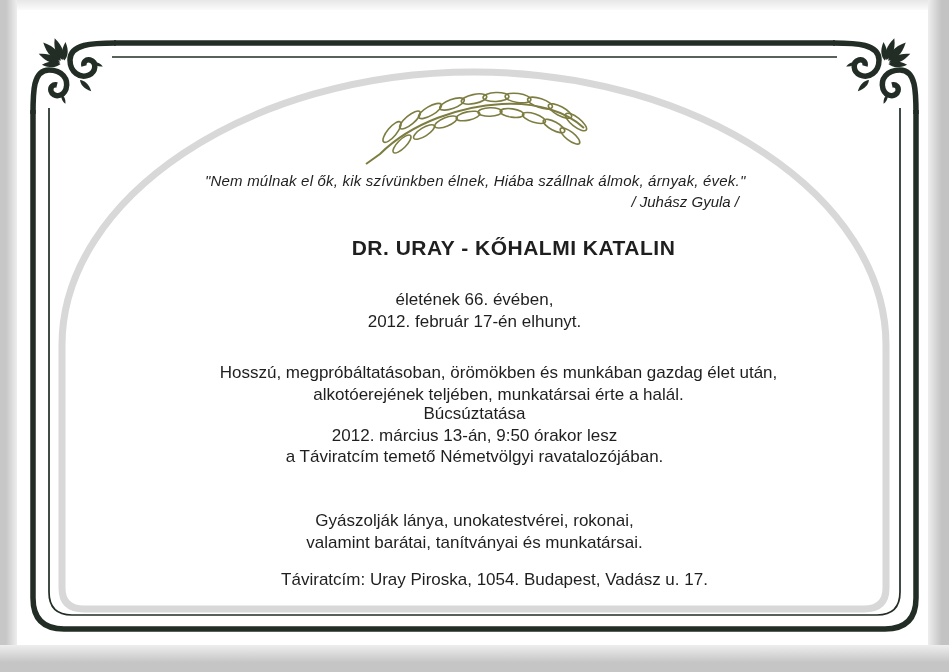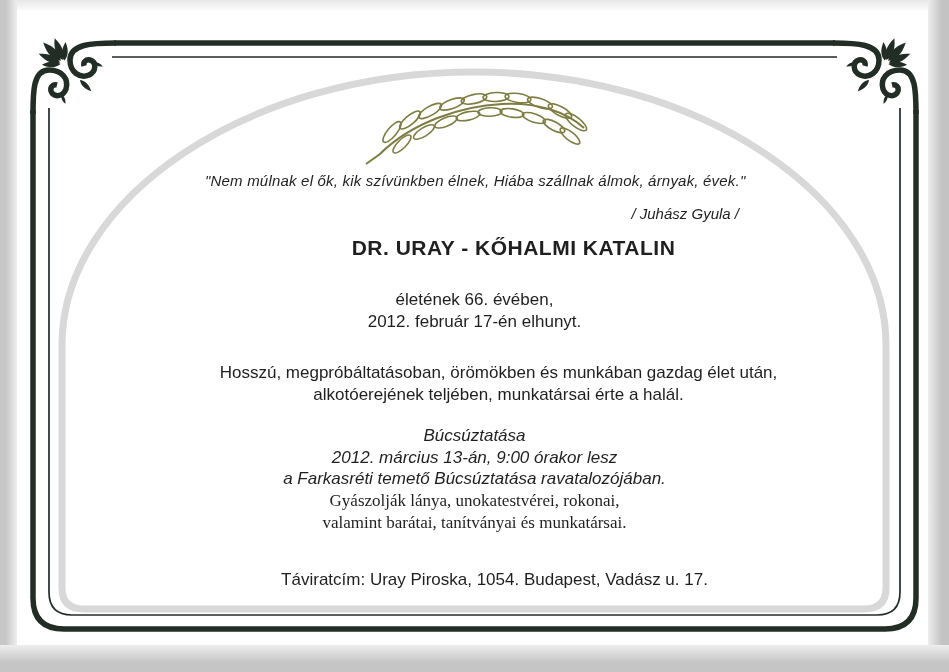--- a/index.html
+++ b/index.html
@@ -25,7 +25,7 @@
 
   .quote-wrap{position:absolute;top:172px;left:205px;width:540px;}
   .quote{font-style:italic;font-size:15px;letter-spacing:.2px;text-align:center;white-space:nowrap;}
-  .quote-attr{font-style:italic;font-size:15px;text-align:right;margin-top:16px;padding-right:6px;}
+  .quote-attr{font-style:italic;font-size:15px;text-align:right;margin-top:4px;padding-right:6px;}
 
   .name{top:236px;font-size:21px;font-weight:bold;letter-spacing:.5px;padding-left:39px;}
 

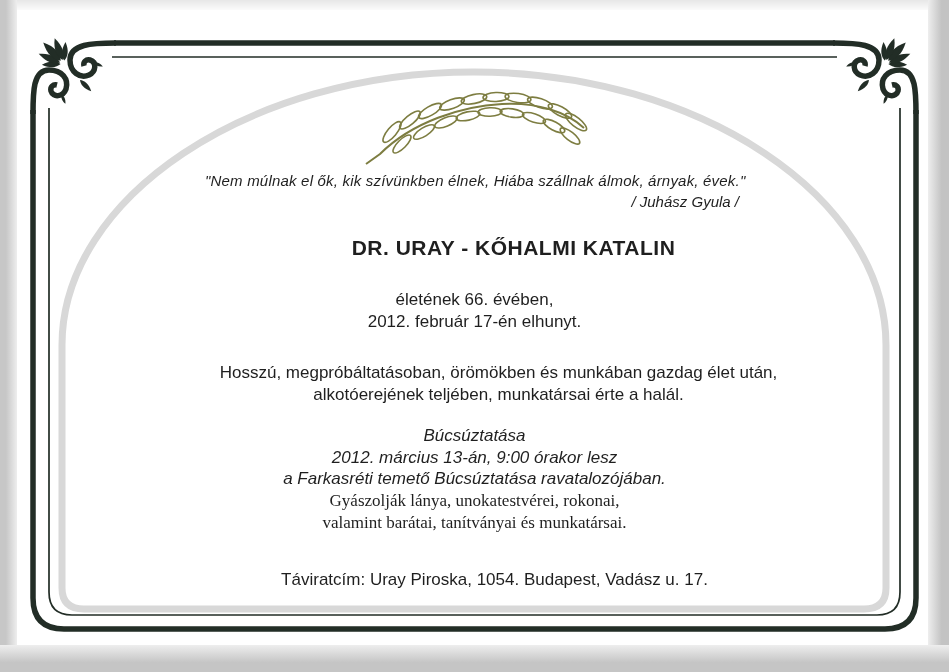--- a/index.html
+++ b/index.html
@@ -32,7 +32,7 @@
   .block{position:absolute;width:100%;text-align:center;font-size:17px;line-height:21.5px;}
   .b-death{top:289px;}
   .b-life{top:362px;padding-left:24px;}
-  .b-farewell{top:425px;font-style:italic;}
+  .b-farewell{top:403px;}
   .b-mourners{top:490px;font-family:Liberation Serif, serif;}
   .b-telegram{top:569px;padding-left:20px;}
 </style>

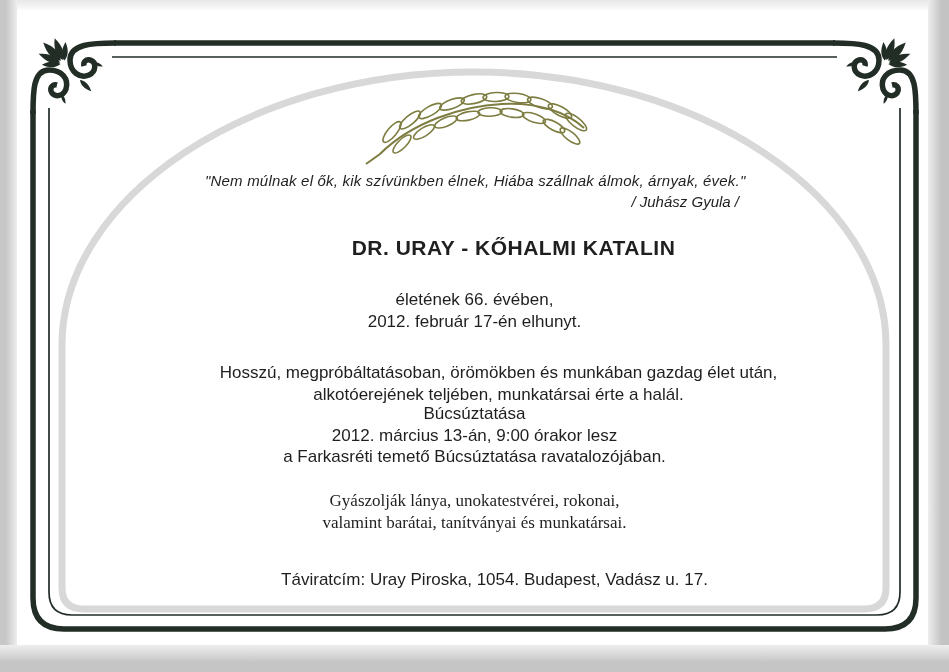--- a/index.html
+++ b/index.html
@@ -126,7 +126,7 @@
 
     <div class="block b-farewell">
       <div>Búcsúztatása</div>
-      <div>2012. március 13-án, 9:00 órakor lesz</div>
+      <div>2012. március 13-án, 9:50 órakor lesz</div>
       <div>a Farkasréti temető Búcsúztatása ravatalozójában.</div>
     </div>
 

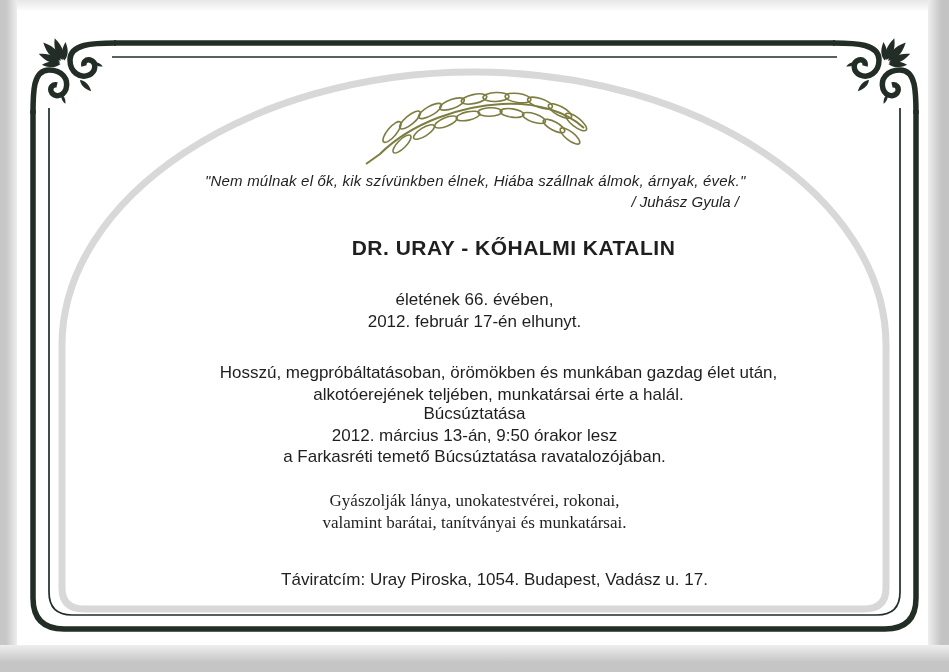--- a/index.html
+++ b/index.html
@@ -127,7 +127,7 @@
     <div class="block b-farewell">
       <div>Búcsúztatása</div>
       <div>2012. március 13-án, 9:50 órakor lesz</div>
-      <div>a Farkasréti temető Búcsúztatása ravatalozójában.</div>
+      <div>a Táviratcím temető Németvölgyi ravatalozójában.</div>
     </div>
 
     <div class="block b-mourners">

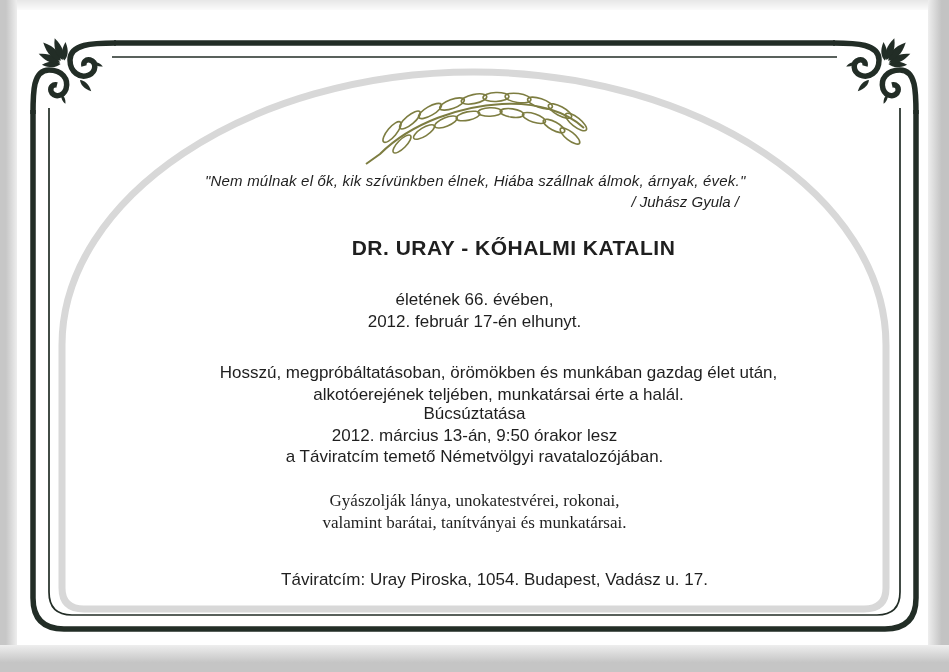--- a/index.html
+++ b/index.html
@@ -33,7 +33,7 @@
   .b-death{top:289px;}
   .b-life{top:362px;padding-left:24px;}
   .b-farewell{top:403px;}
-  .b-mourners{top:490px;font-family:Liberation Serif, serif;}
+  .b-mourners{top:510px;}
   .b-telegram{top:569px;padding-left:20px;}
 </style>
 </head>

